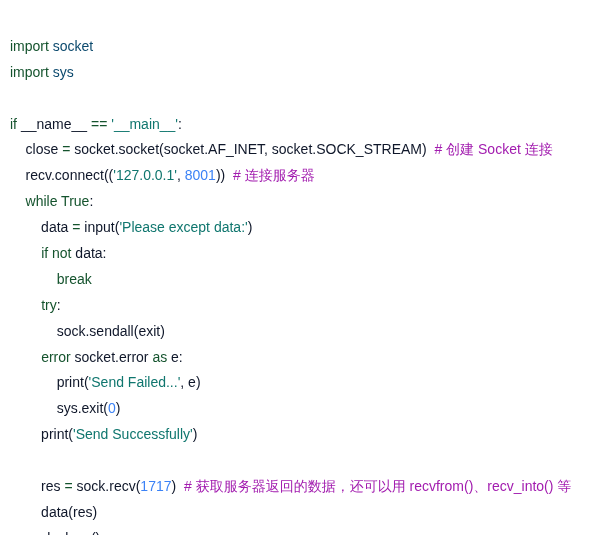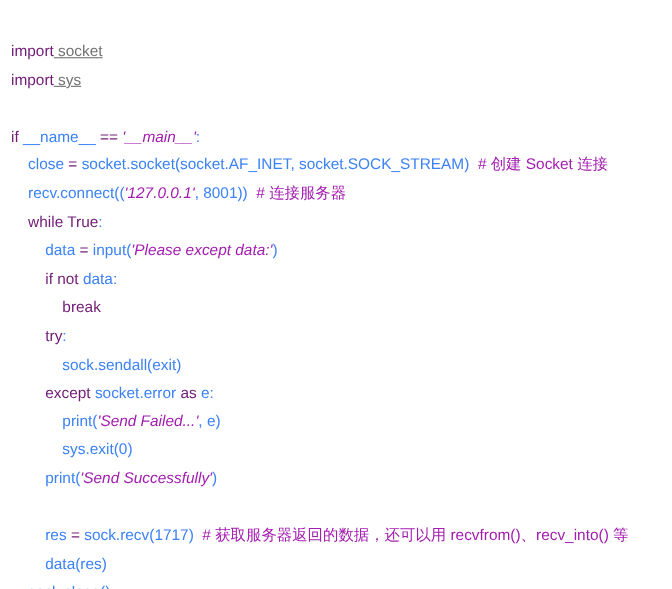--- a/index.html
+++ b/index.html
@@ -17,7 +17,7 @@
   .code {
     white-space: pre;
   }
-  .kw { color: #701a75; }
+  .kw { color: #14532d; }
   .name { color: #737373; text-decoration: underline; }
   .str { color: #a21caf; font-style: italic; }
   .num { color: #3b82f6; }

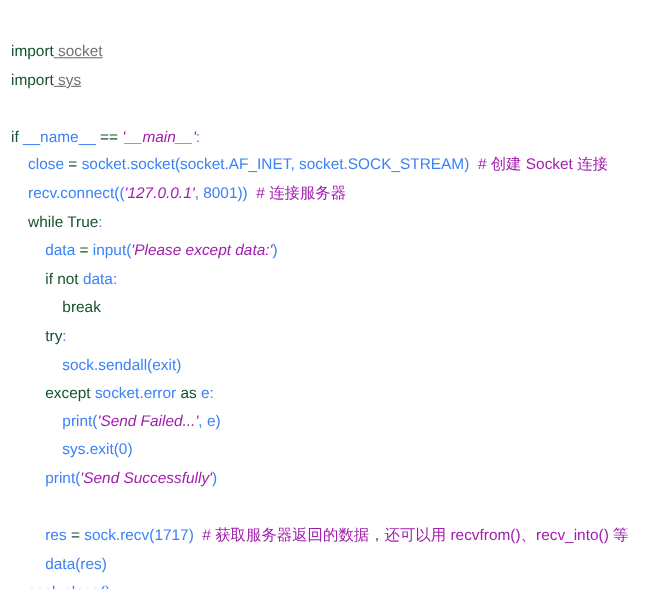--- a/index.html
+++ b/index.html
@@ -18,7 +18,7 @@
     white-space: pre;
   }
   .kw { color: #14532d; }
-  .name { color: #737373; text-decoration: underline; }
+  .name { color: #0c4a6e; }
   .str { color: #a21caf; font-style: italic; }
   .num { color: #3b82f6; }
   .comment { color: #a21caf; }

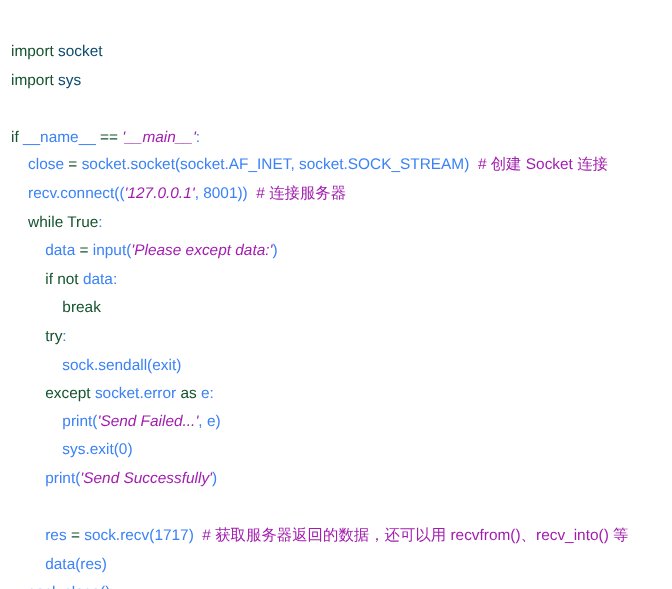--- a/index.html
+++ b/index.html
@@ -22,7 +22,7 @@
   .str { color: #a21caf; font-style: italic; }
   .num { color: #3b82f6; }
   .comment { color: #a21caf; }
-  .red { color: #3b82f6; }
+  .red { color: #0f172a; }
 </style>
 </head>
 <body>

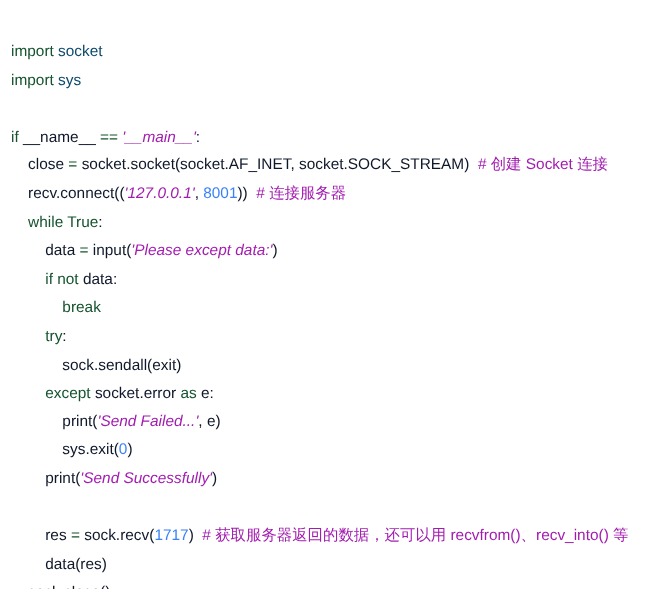--- a/index.html
+++ b/index.html
@@ -19,7 +19,7 @@
   }
   .kw { color: #14532d; }
   .name { color: #0c4a6e; }
-  .str { color: #a21caf; font-style: italic; }
+  .str { color: #0f766e; }
   .num { color: #3b82f6; }
   .comment { color: #a21caf; }
   .red { color: #0f172a; }

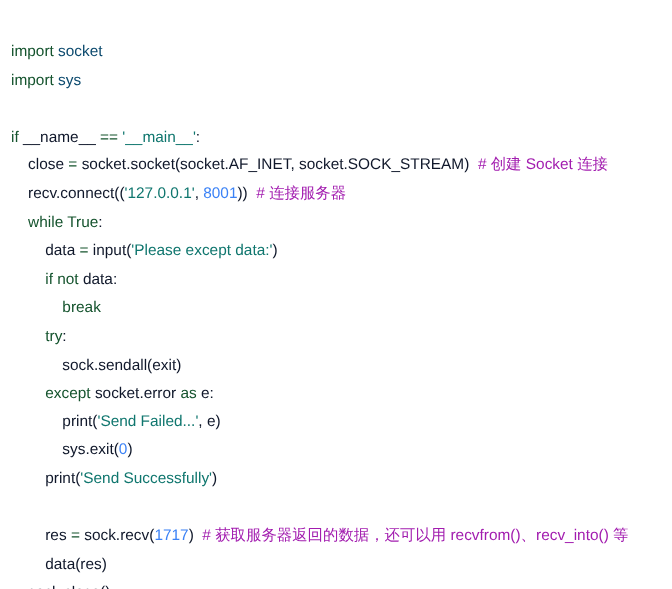--- a/index.html
+++ b/index.html
@@ -40,7 +40,7 @@
 <span><span>            </span><span class="kw">break</span></span>
 <span><span>        </span><span class="kw">try</span><span class="red">:</span></span>
 <span><span class="red">            sock.sendall(exit)</span></span>
-<span><span>        </span><span class="kw">except</span><span class="red"> socket.error </span><span class="kw">as</span><span class="red"> e:</span></span>
+<span><span>        </span><span class="kw">error</span><span class="red"> socket.error </span><span class="kw">as</span><span class="red"> e:</span></span>
 <span><span class="red">            print(</span><span class="str">'Send Failed...'</span><span class="red">, e)</span></span>
 <span><span class="red">            sys.exit(</span><span class="num">0</span><span class="red">)</span></span>
 <span><span class="red">        print(</span><span class="str">'Send Successfully'</span><span class="red">)</span></span>

